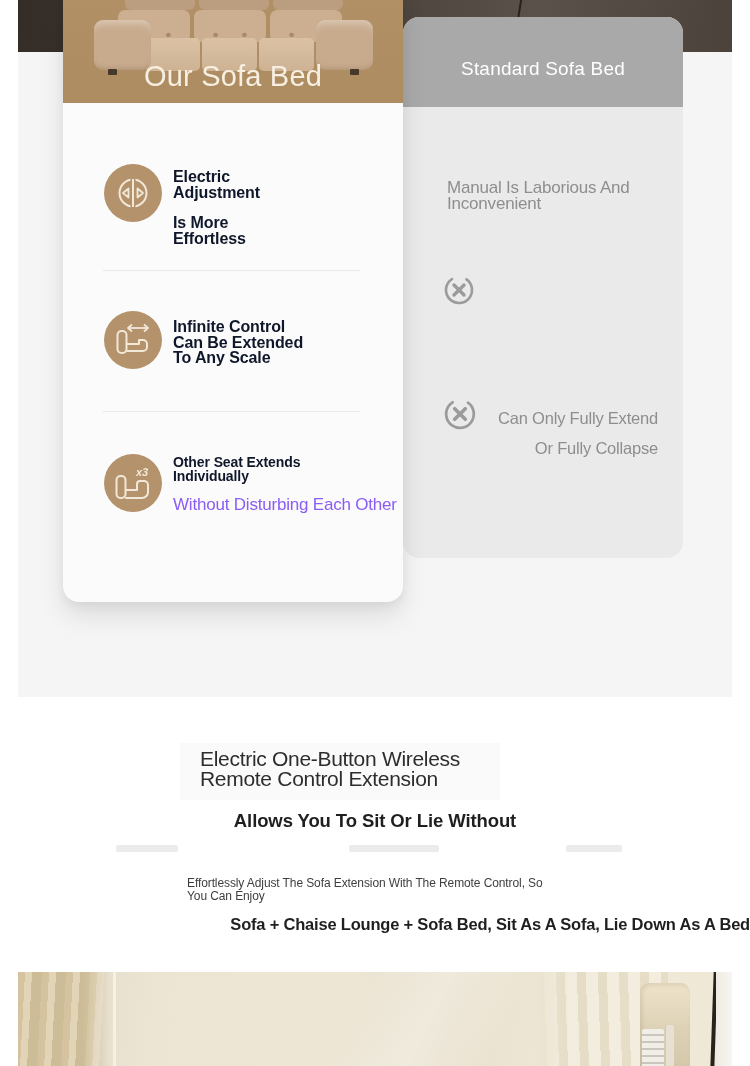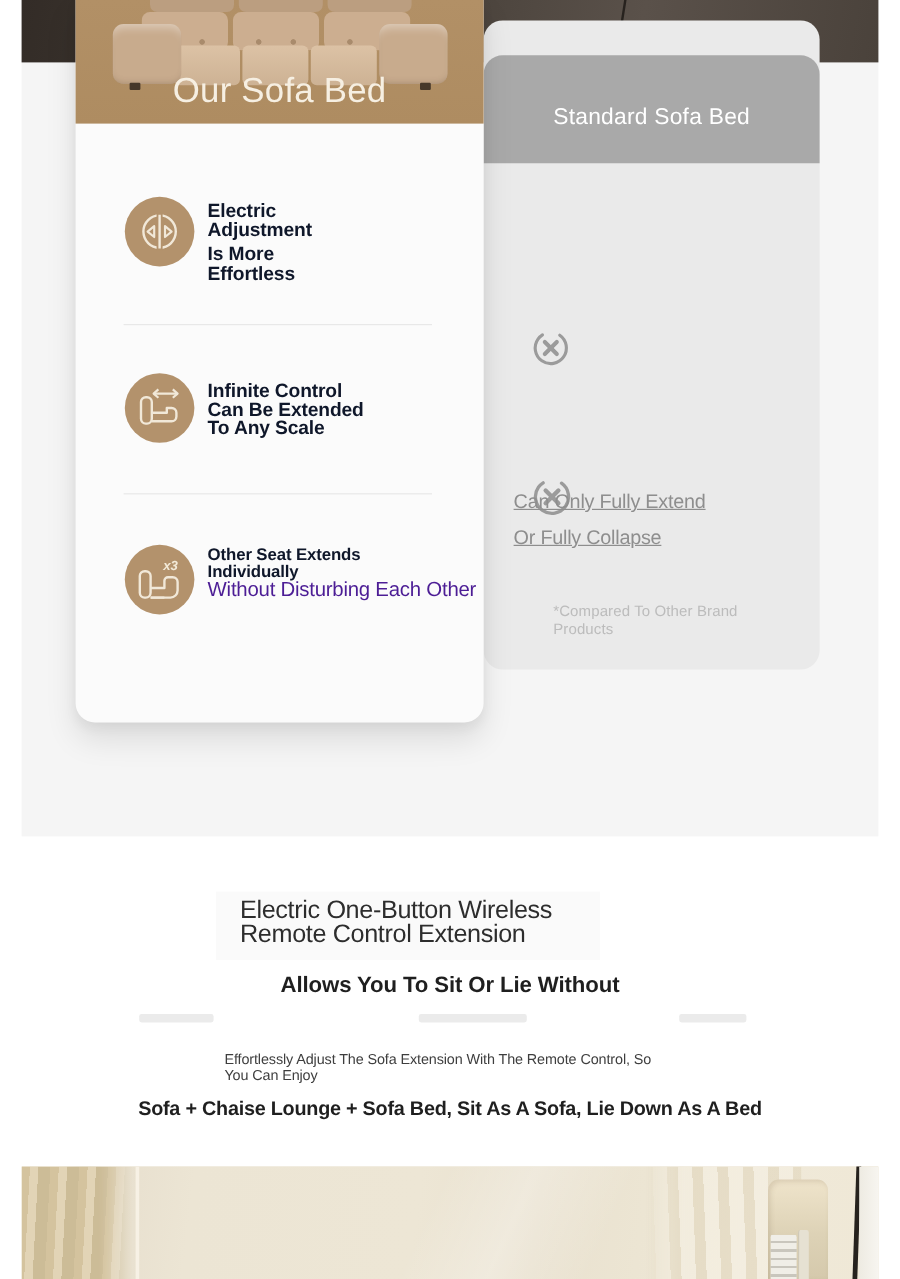--- a/index.html
+++ b/index.html
@@ -21,7 +21,7 @@
   
   .std-card{left:385px;top:17px;width:280px;height:541px;background:#eaeaea;border-radius:16px;}
   .std-header{left:0;top:0;width:280px;height:90px;background:#a9a9a9;border-radius:16px 16px 0 0;
-    display:flex;align-items:center;justify-content:center;padding-top:14px;box-sizing:border-box;margin-top:29px;}
+    display:flex;align-items:center;justify-content:center;padding-top:14px;box-sizing:border-box;}
   .std-title{color:#ffffff;font-size:19px;font-weight:500;letter-spacing:.2px;}
   .std-item{color:#8e8e8e;font-weight:500;font-size:17px;line-height:15.5px;letter-spacing:-.2px;}
   .std-item1{left:44px;top:163px;}

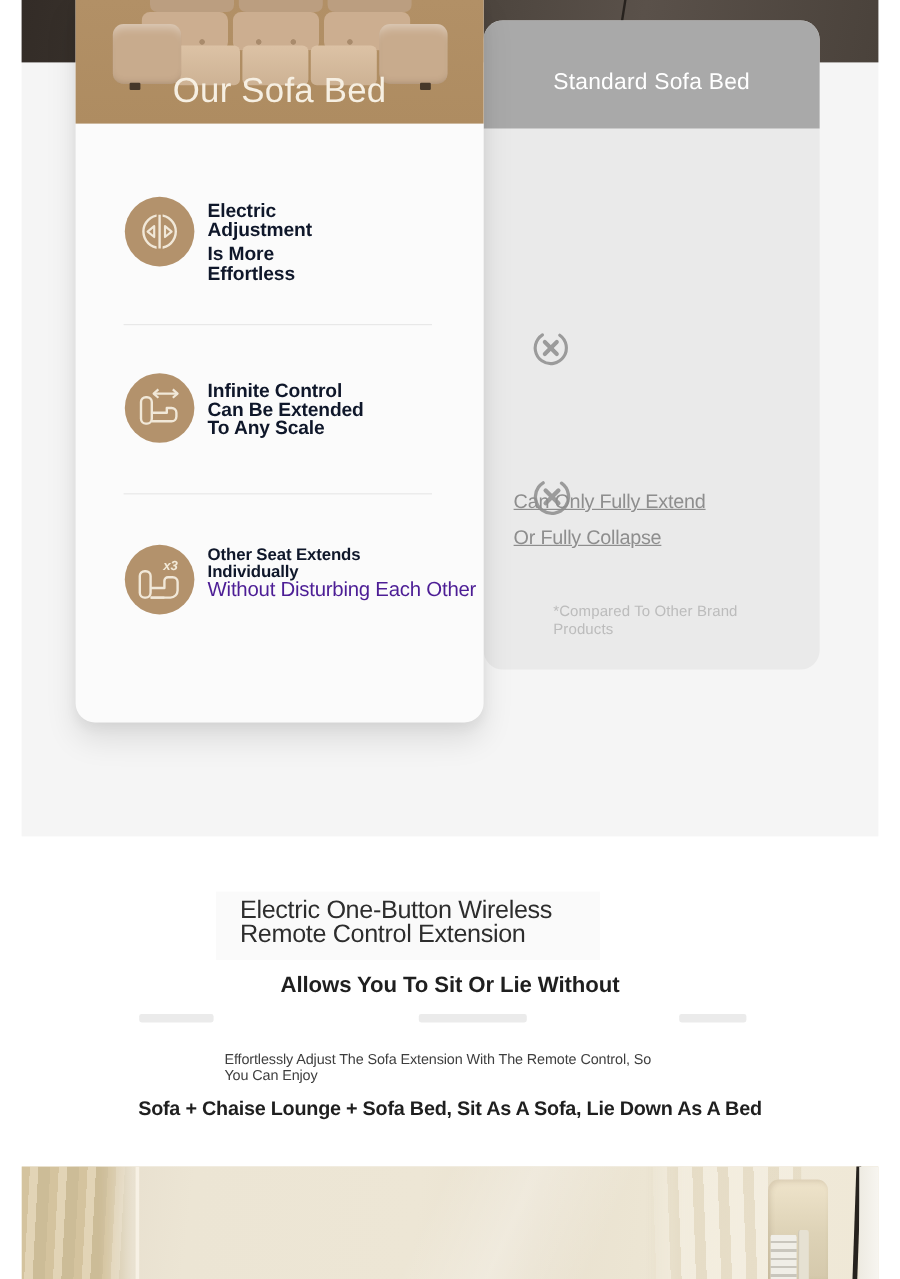--- a/index.html
+++ b/index.html
@@ -104,6 +104,8 @@
     <div class="abs std-header">
       <span class="std-title">Standard Sofa Bed</span>
     </div>
+    <div class="abs std-item std-item1 pre">Manual Is Laborious And
+Inconvenient</div>
 
     <svg class="abs cross-2" width="32" height="32" viewBox="0 0 32 32">
       <circle cx="16" cy="16" r="13" fill="none" stroke="#9b9b9b" stroke-width="2.6" stroke-dasharray="66 16" stroke-linecap="round" transform="rotate(-55 16 16)"></circle>

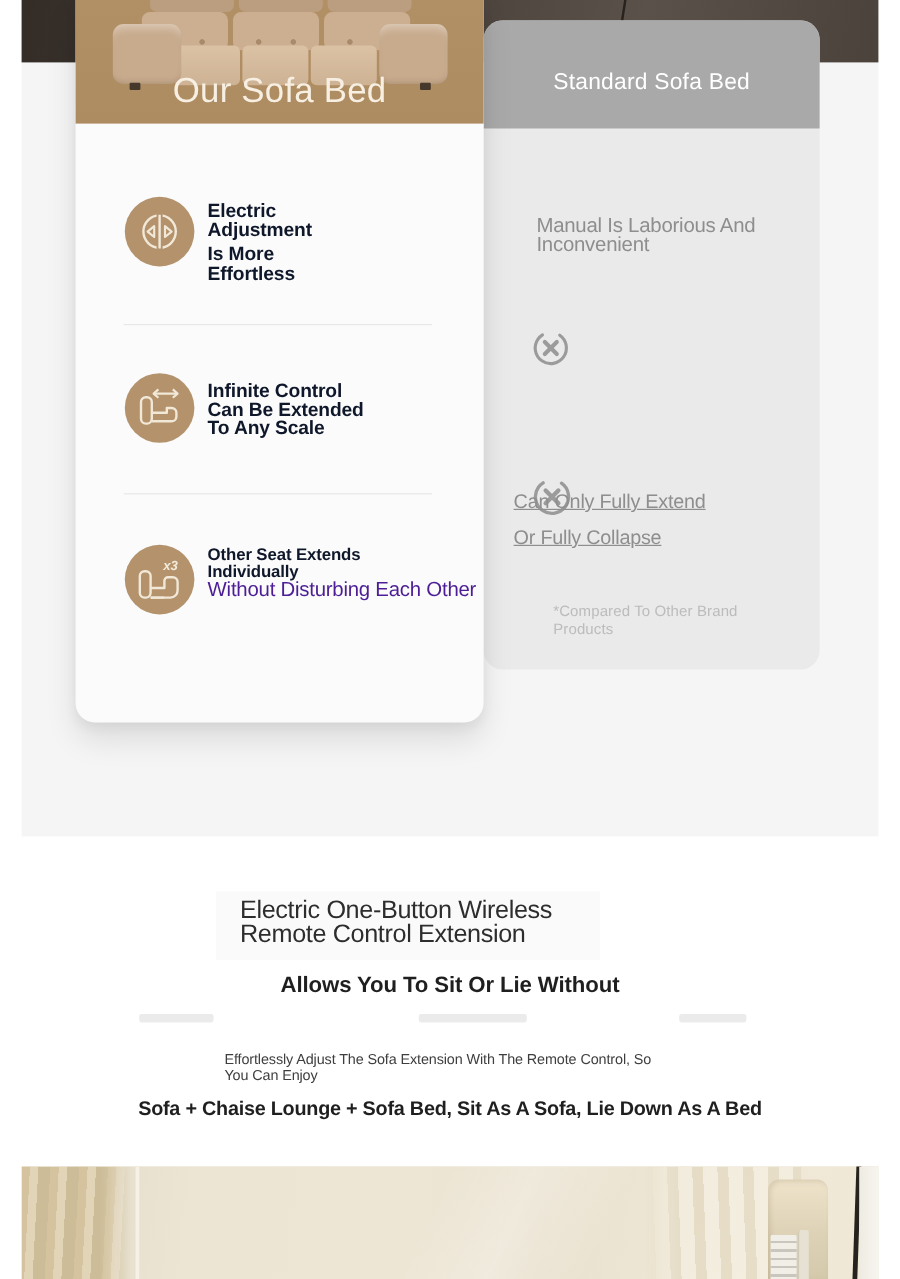--- a/index.html
+++ b/index.html
@@ -50,7 +50,7 @@
 
   .feat-icon{width:60px;height:60px;}
   .feat-main{color:#0f172a;font-weight:600;font-size:16px;line-height:15.5px;letter-spacing:-.1px;}
-  .feat-sub-gap{margin-top:5px;}
+  .feat-sub-gap{margin-top:15px;}
   .f1-text{left:110px;top:169px;}
   .f2-text{left:110px;top:319px;}
   .f3-text{left:110px;top:456px;font-size:14px;line-height:13.5px;}

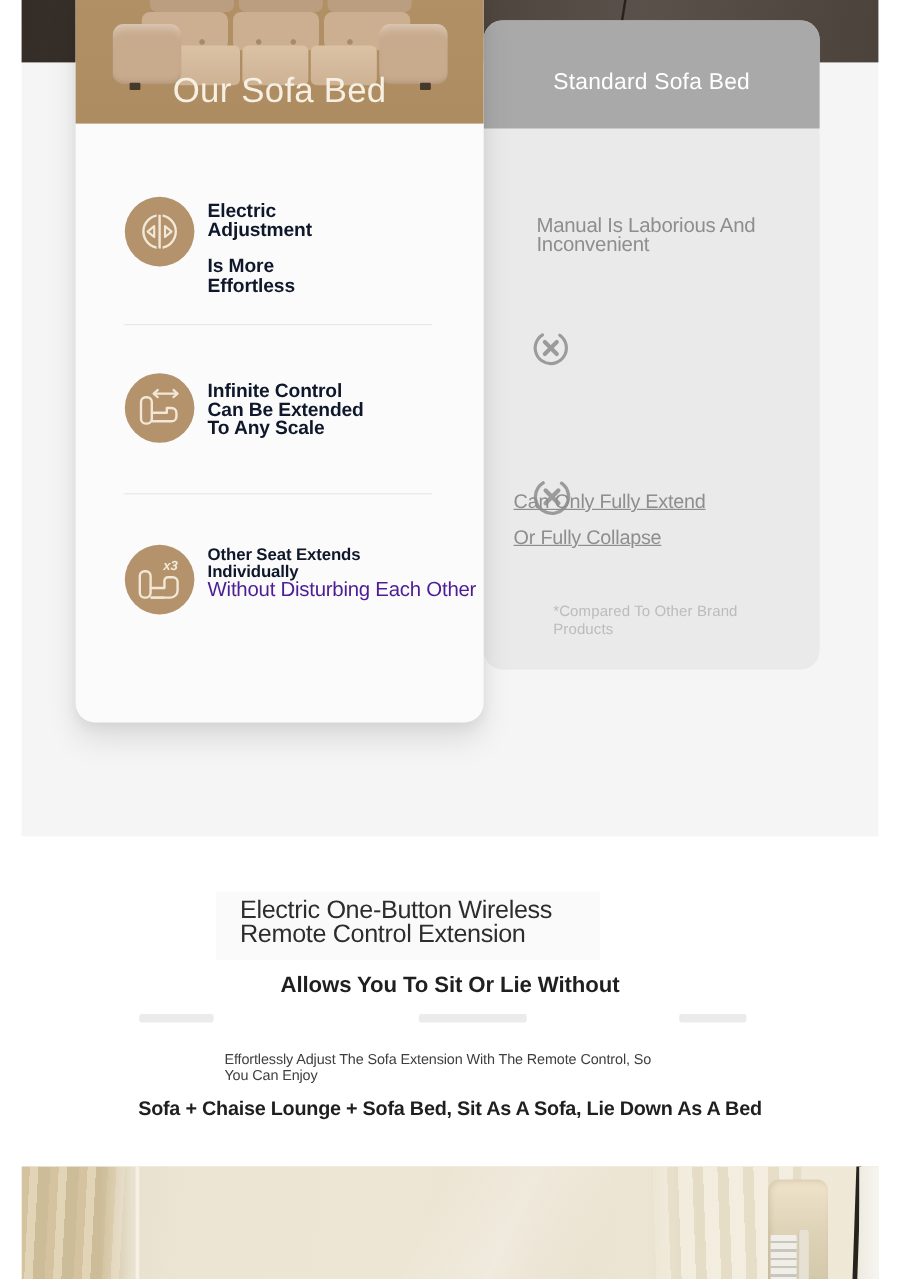--- a/index.html
+++ b/index.html
@@ -26,7 +26,7 @@
   .std-item{color:#8e8e8e;font-weight:500;font-size:17px;line-height:15.5px;letter-spacing:-.2px;}
   .std-item1{left:44px;top:163px;}
   .std-item2-text{left:78px;top:264px;}
-  .std-item3-text{left:25px;top:386px;width:230px;text-align:left;font-weight:400;font-size:16.5px;line-height:30px;text-decoration:underline;}
+  .std-item3-text{left:25px;top:386px;width:230px;text-align:right;font-weight:400;font-size:16.5px;line-height:30px;}
   .cross-2{left:40px;top:257px;}
   .cross-3{left:40px;top:380px;}
   .std-footnote{left:58px;top:485px;color:#bcbcbc;font-size:12.5px;line-height:15px;letter-spacing:.1px;}

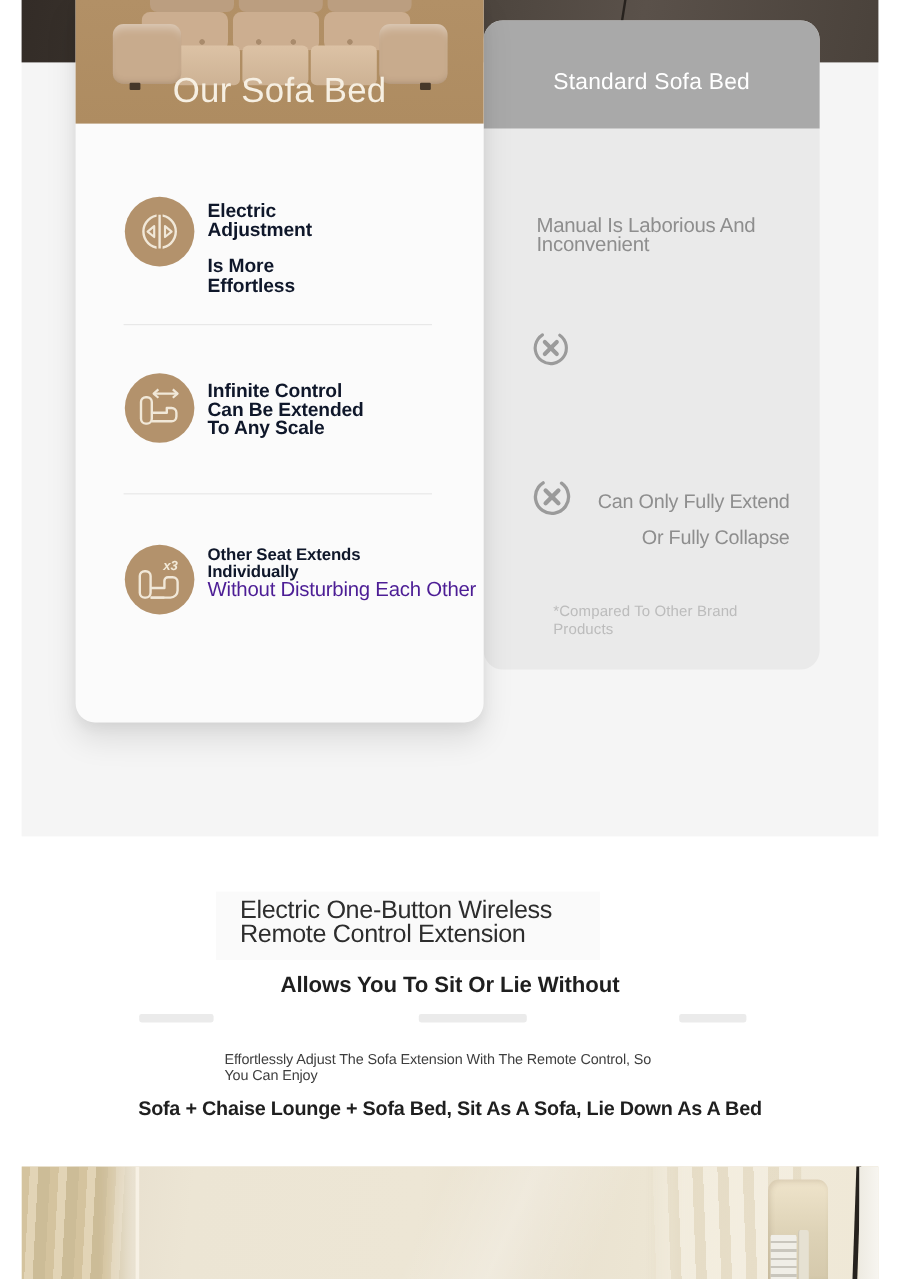--- a/index.html
+++ b/index.html
@@ -54,7 +54,7 @@
   .f1-text{left:110px;top:169px;}
   .f2-text{left:110px;top:319px;}
   .f3-text{left:110px;top:456px;font-size:14px;line-height:13.5px;}
-  .f3-gray{left:110px;top:482px;color:#4c1d95;font-size:17px;white-space:nowrap;letter-spacing:-.2px;z-index:3;}
+  .f3-gray{left:110px;top:495px;color:#8b5cf6;font-size:17px;white-space:nowrap;letter-spacing:-.2px;z-index:3;}
   .divider{left:40px;width:257px;height:1px;background:#e8e8e8;}
   .icon1{left:40px;top:163px;} .icon2{left:40px;top:310px;} .icon3{left:40px;top:453px;}
   .x3-badge{left:73px;top:466px;color:#f3ead8;font-size:11px;font-weight:700;font-style:italic;z-index:3;text-align:center;}

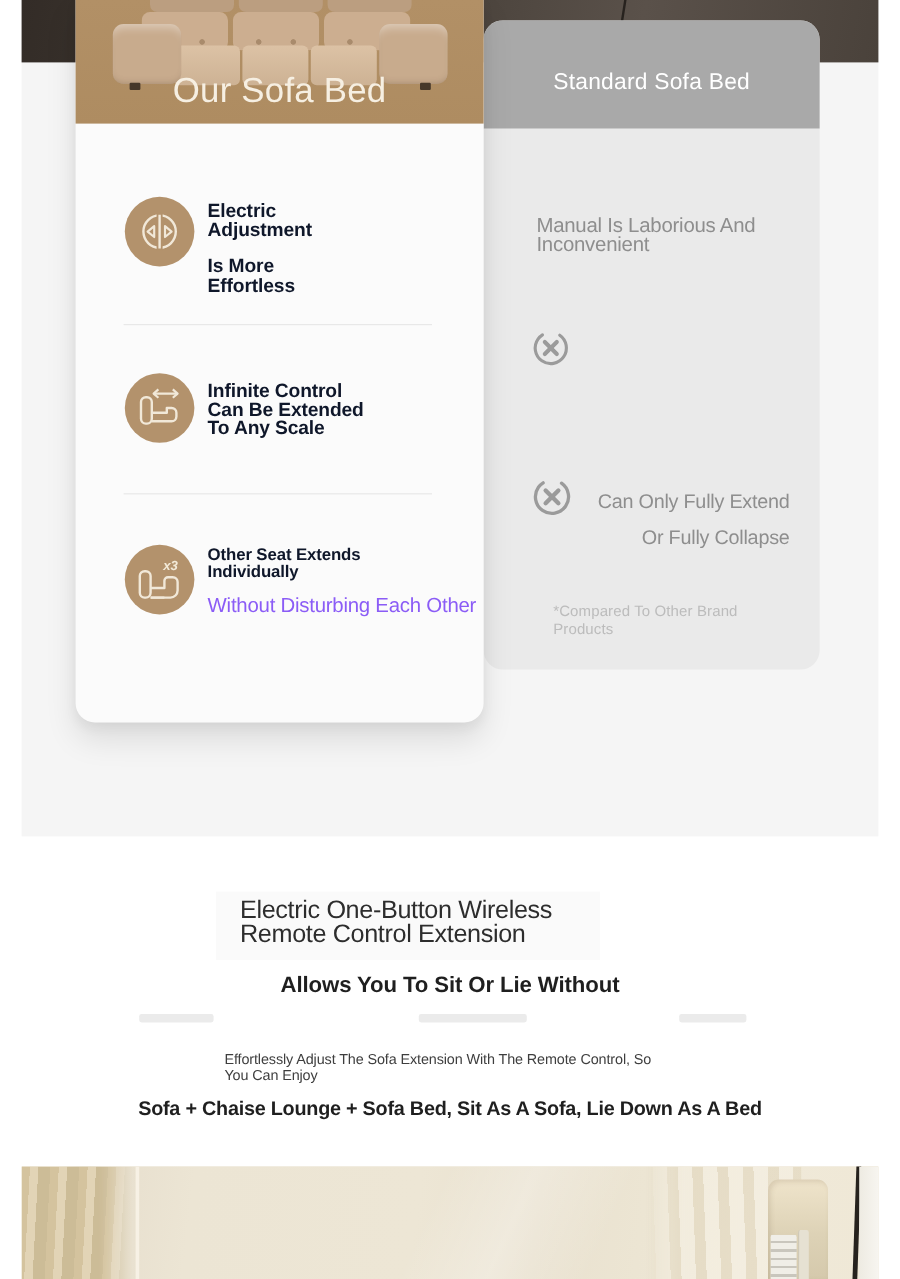--- a/index.html
+++ b/index.html
@@ -121,8 +121,6 @@
     <div class="abs std-item std-item3-text pre">Can Only Fully Extend
 Or Fully Collapse</div>
 
-    <div class="abs std-footnote pre">*Compared To Other Brand
-Products</div>
   </div>
 
   <div class="abs our-card">

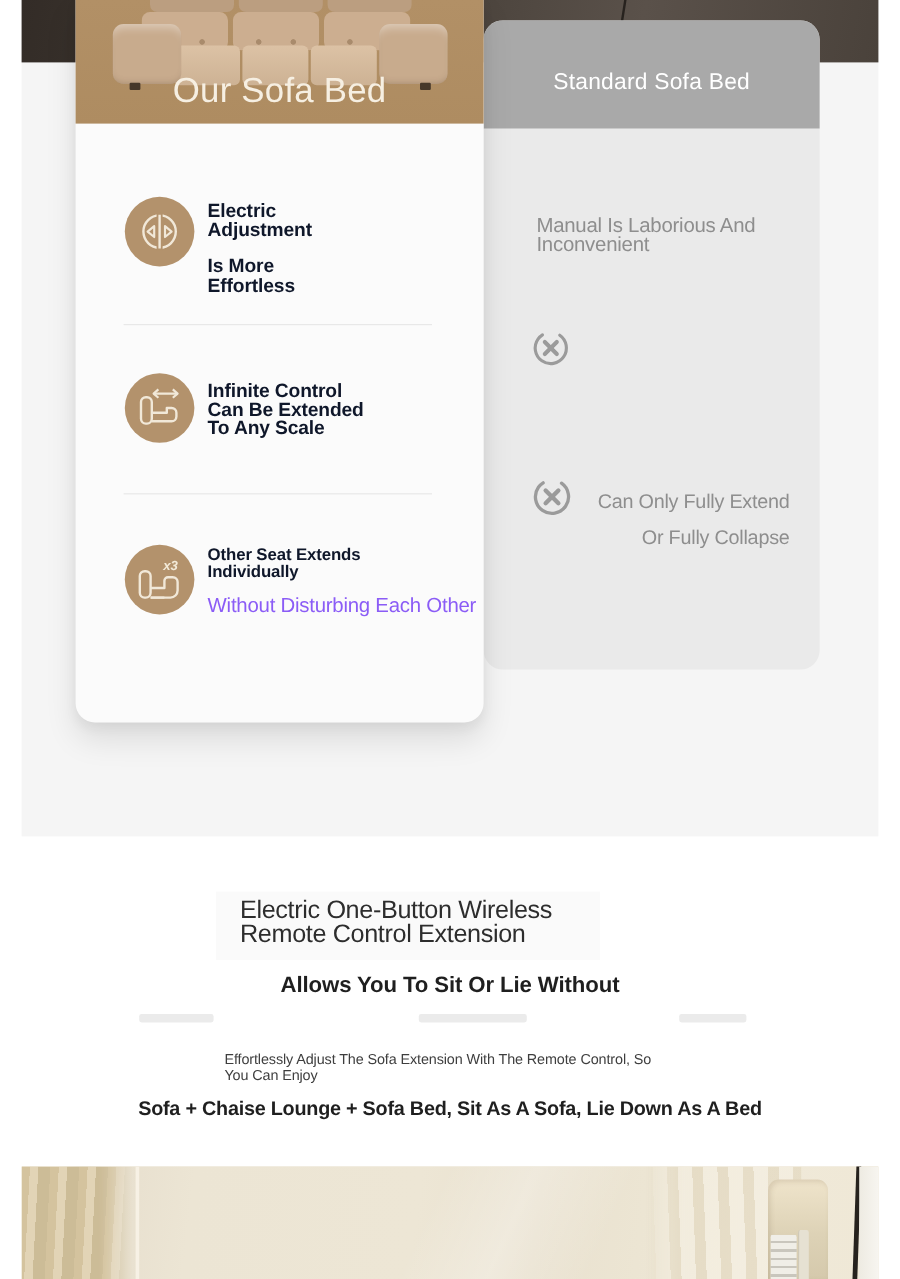--- a/index.html
+++ b/index.html
@@ -65,7 +65,7 @@
   .promo-heading{left:200px;top:749px;color:#2d2d2d;font-size:21px;font-weight:400;line-height:19.8px;letter-spacing:-.3px;}
   .promo-sub{left:0;top:810px;width:750px;text-align:center;color:#1f1f1f;font-size:18.5px;font-weight:700;letter-spacing:-.1px;}
   .promo-desc{left:187px;top:877px;color:#3e3e3e;font-size:12px;line-height:13px;letter-spacing:-.1px;}
-  .promo-tagline{left:0;top:915px;width:750px;text-align:center;color:#1f1f1f;font-size:16.5px;font-weight:600;letter-spacing:-.2px;}
+  .promo-tagline{left:0;top:915px;width:750px;text-align:right;color:#1f1f1f;font-size:16.5px;font-weight:600;letter-spacing:-.2px;}
 
   
   .photo{left:18px;top:972px;width:714px;height:94px;overflow:hidden;background:#ece5d4;}

